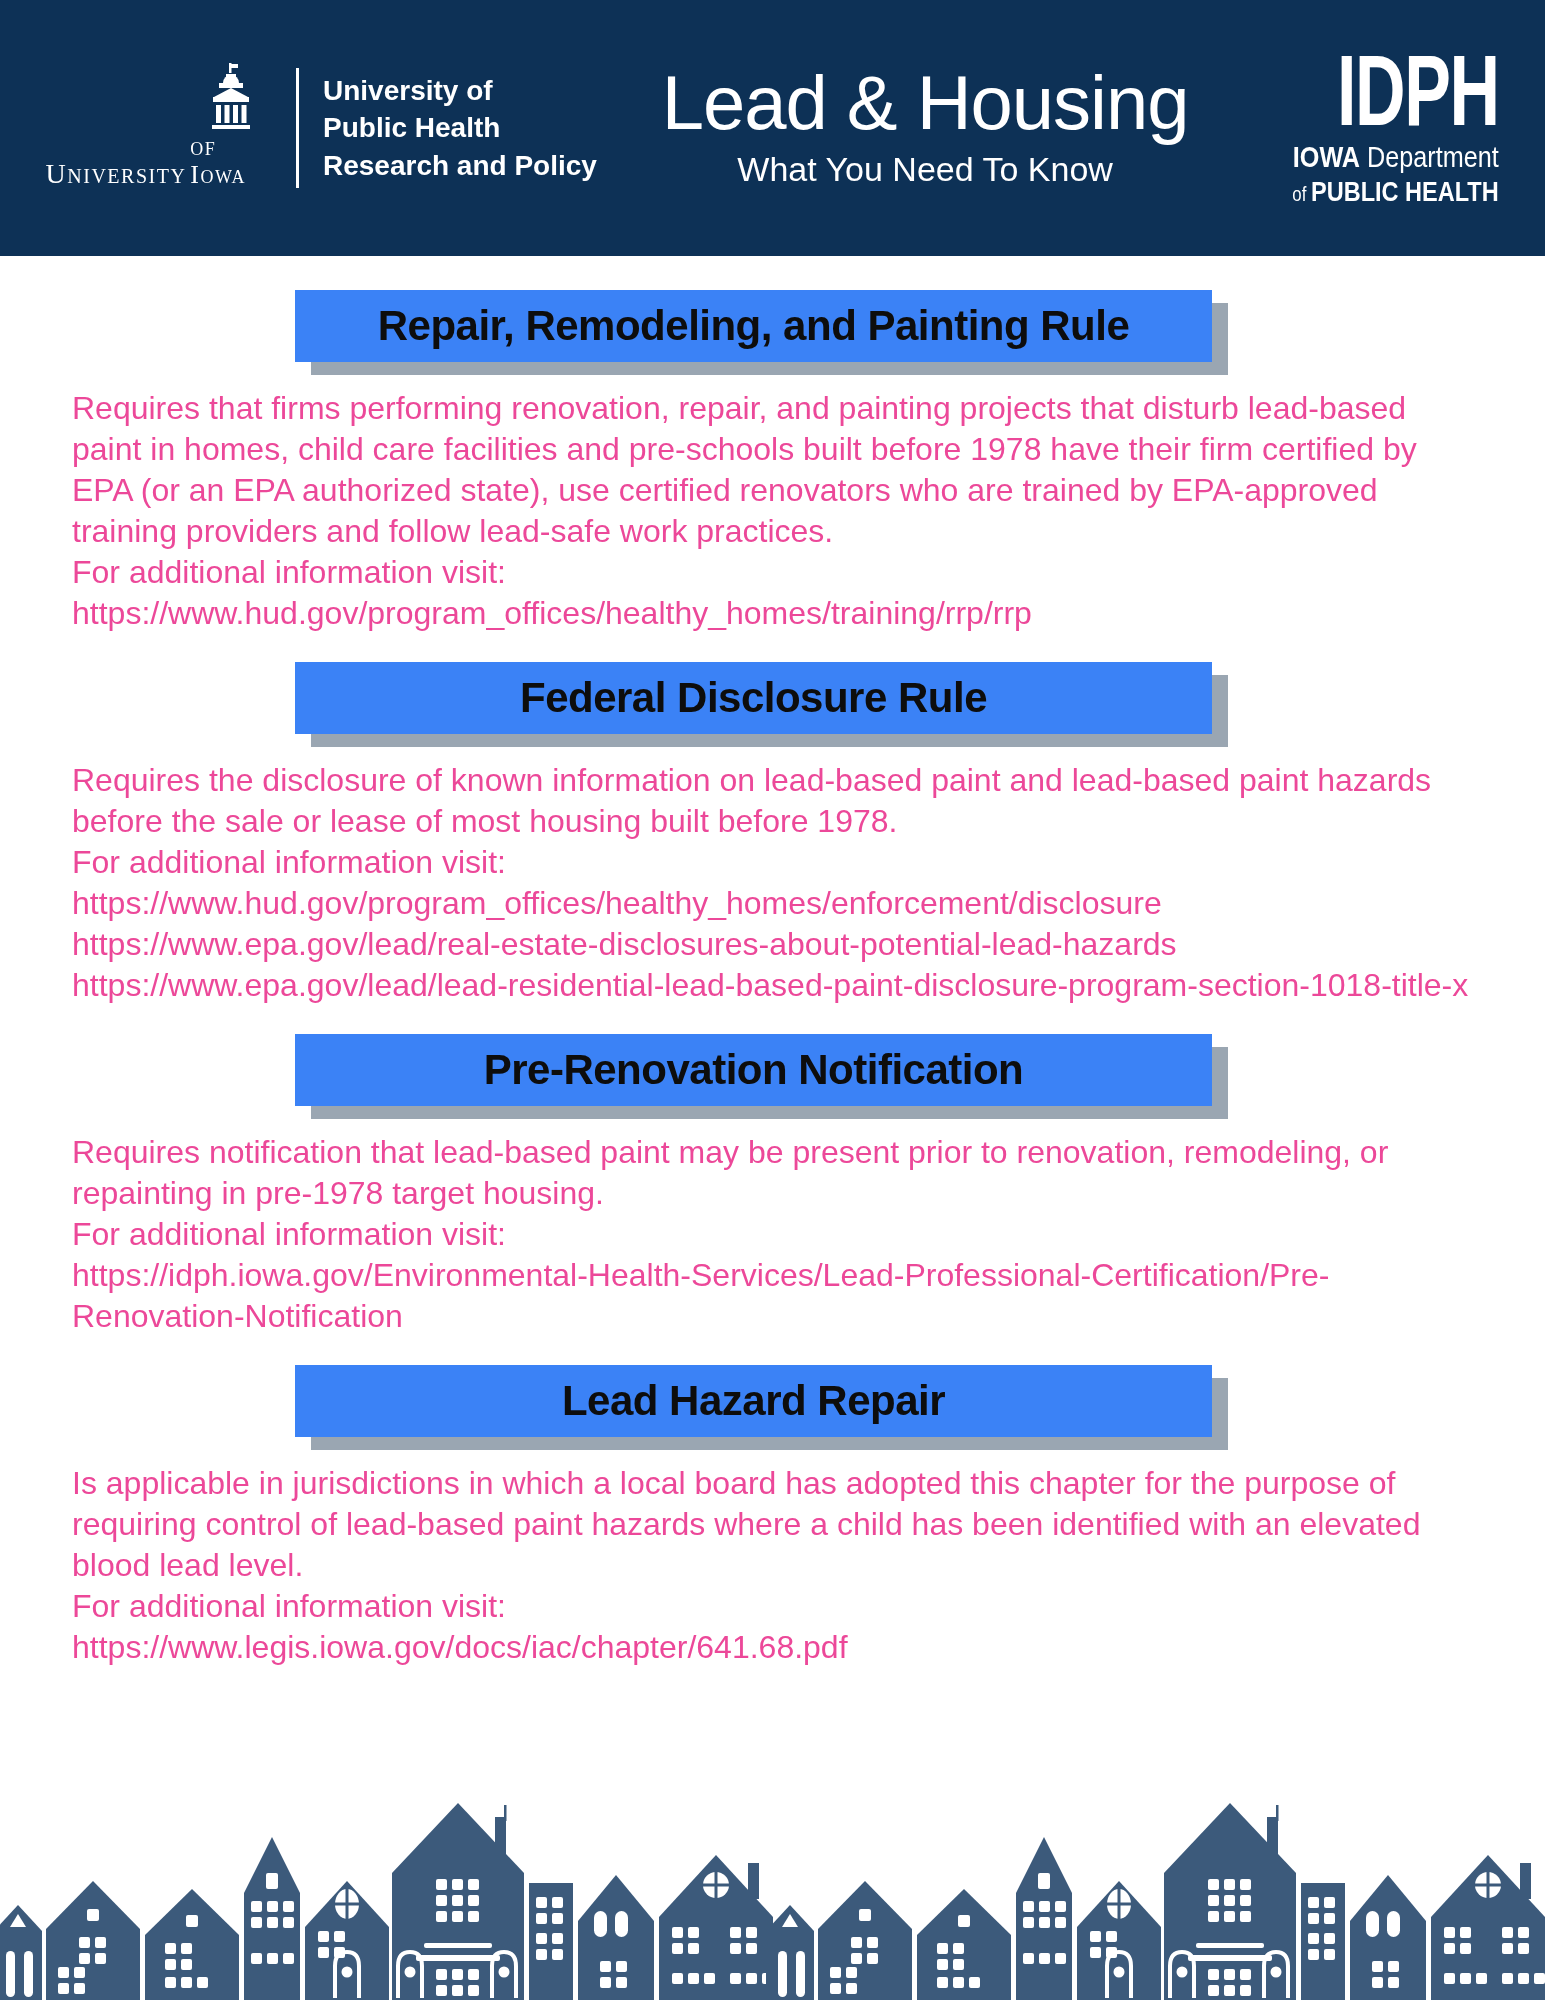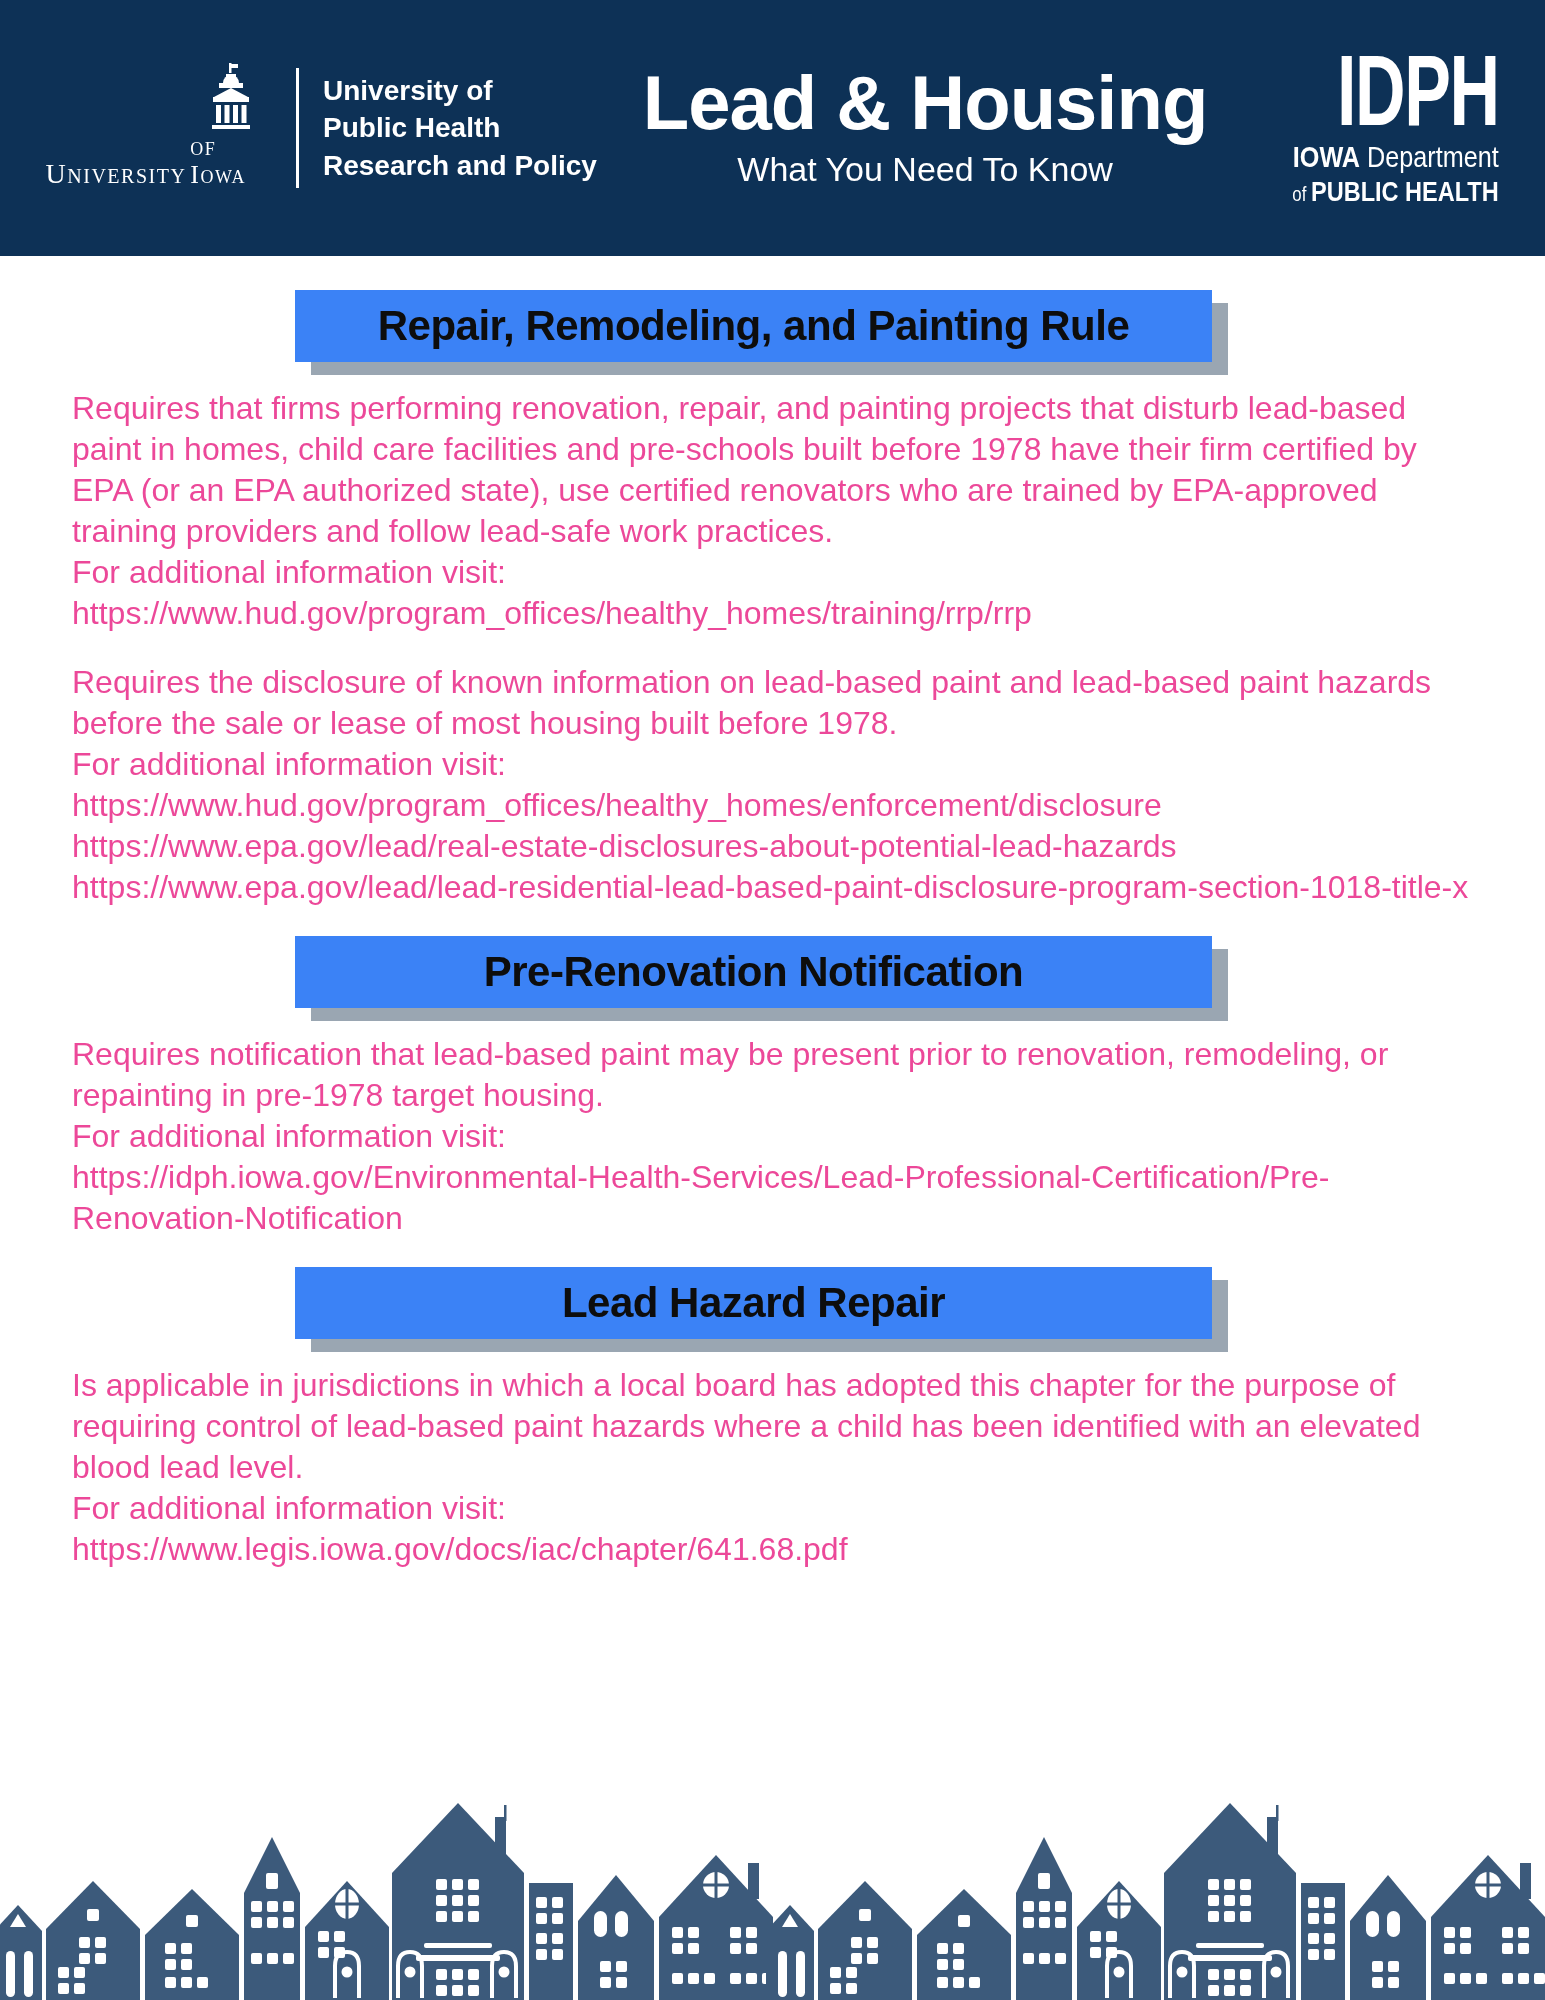--- a/index.html
+++ b/index.html
@@ -30,7 +30,7 @@
   .institute { font-size:28px; font-weight:bold; line-height:1.34; color:#fff; }
 
   .title-block { flex:1; text-align:center; margin-top:-8px; }
-  .page-title { font-size:76px; font-weight:700; letter-spacing:-1px; }
+  .page-title { font-size:76px; font-weight:400; letter-spacing:-1px; }
   .page-subtitle { font-size:34px; font-weight:400; margin-top:4px; }
 
   .idph { text-align:right; line-height:1; margin-top:-6px; }

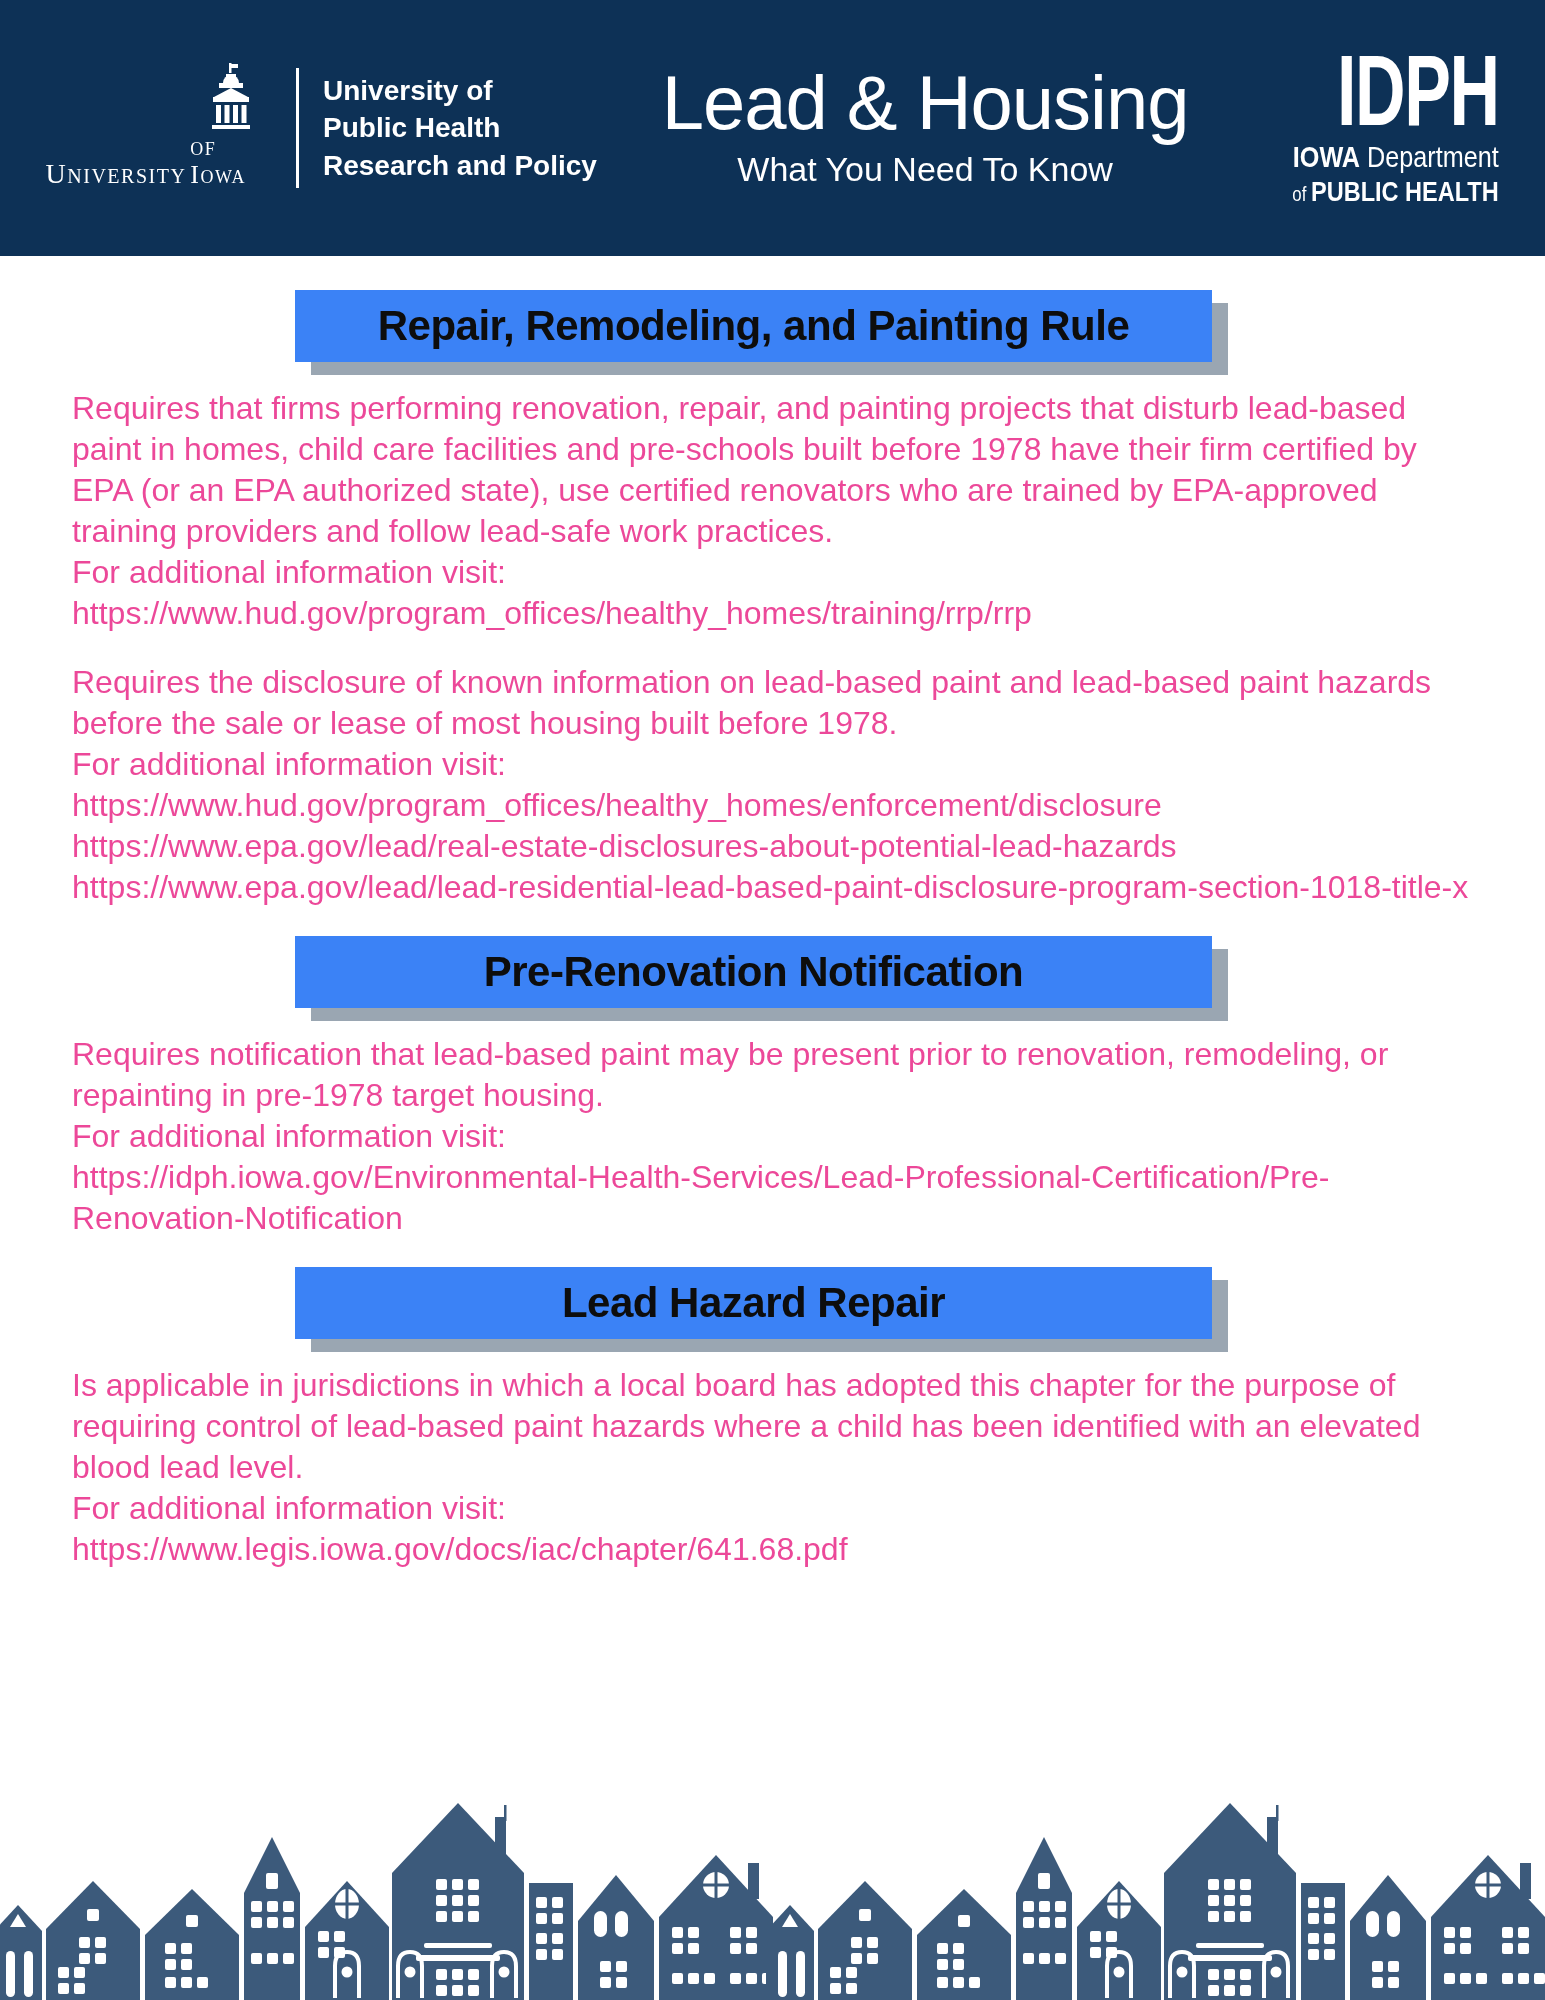--- a/index.html
+++ b/index.html
@@ -121,6 +121,9 @@
   </div>
 
   <div class="section">
+    <div class="banner">
+      <div class="banner-title">Federal Disclosure Rule</div>
+    </div>
     <div class="section-text">
       <div>Requires the disclosure of known information on lead-based paint and lead-based paint hazards before the sale or lease of most housing built before 1978.</div>
       <div>For additional information visit:</div>

